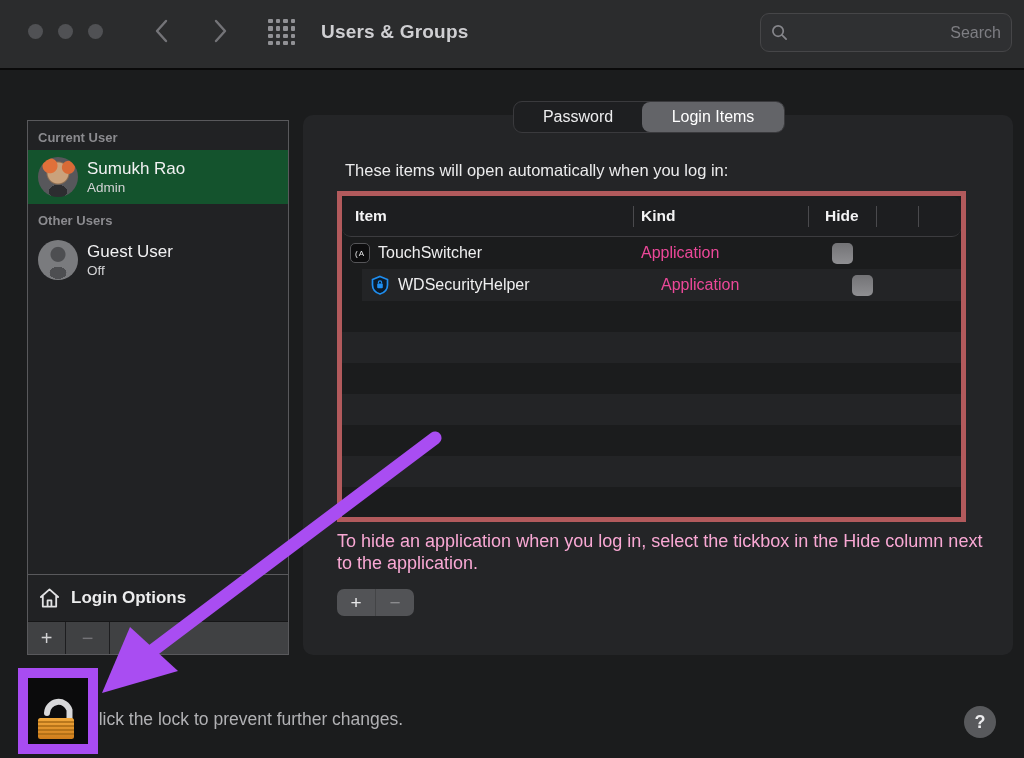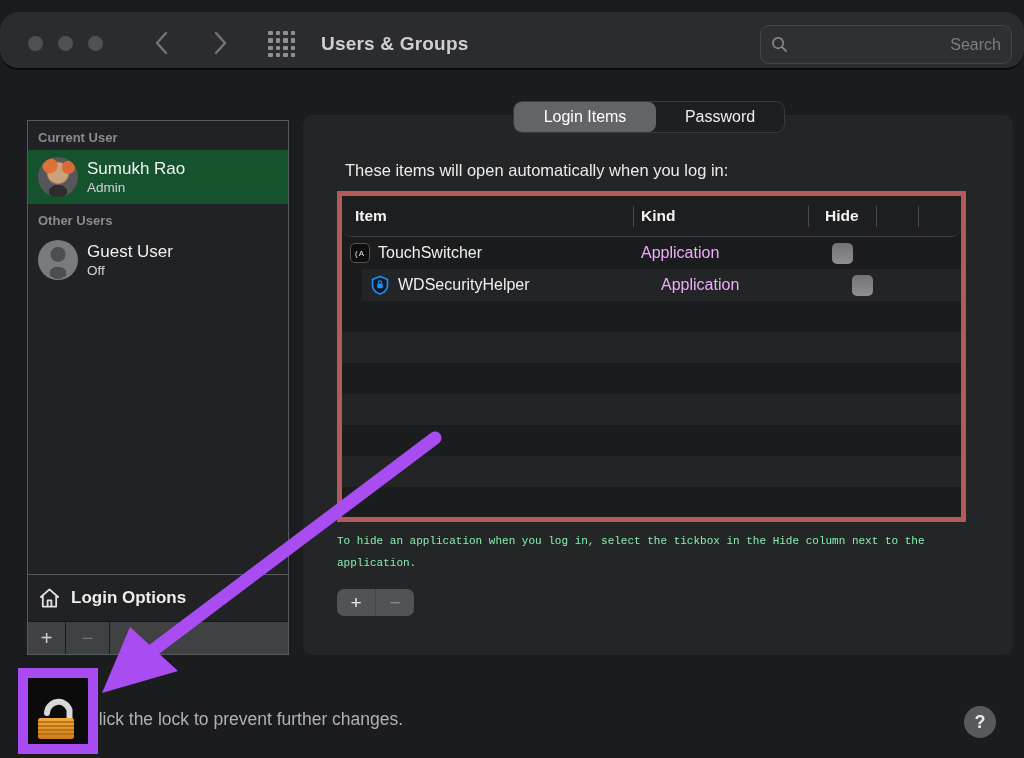--- a/index.html
+++ b/index.html
@@ -8,7 +8,7 @@
   .page { position:relative; width:1024px; height:758px; background:#1b1c1d; overflow:hidden; }
 
   
-  .toolbar { position:absolute; left:0; top:12px; width:1024px; height:58px; background:#2b2c2d; border-bottom:2px solid #0a0a0a;border-radius:19px; }
+  .toolbar { position:absolute; left:0; top:0; width:1024px; height:70px; background:#2b2c2d; border-bottom:2px solid #0a0a0a; }
   .tl { position:absolute; top:24px; width:15px; height:15px; border-radius:50%; background:#505154; }
   .tl.c1 { left:28px; } .tl.c2 { left:58px; } .tl.c3 { left:88px; }
   .navbtn { position:absolute; top:18px; width:24px; height:26px; color:#747478; }

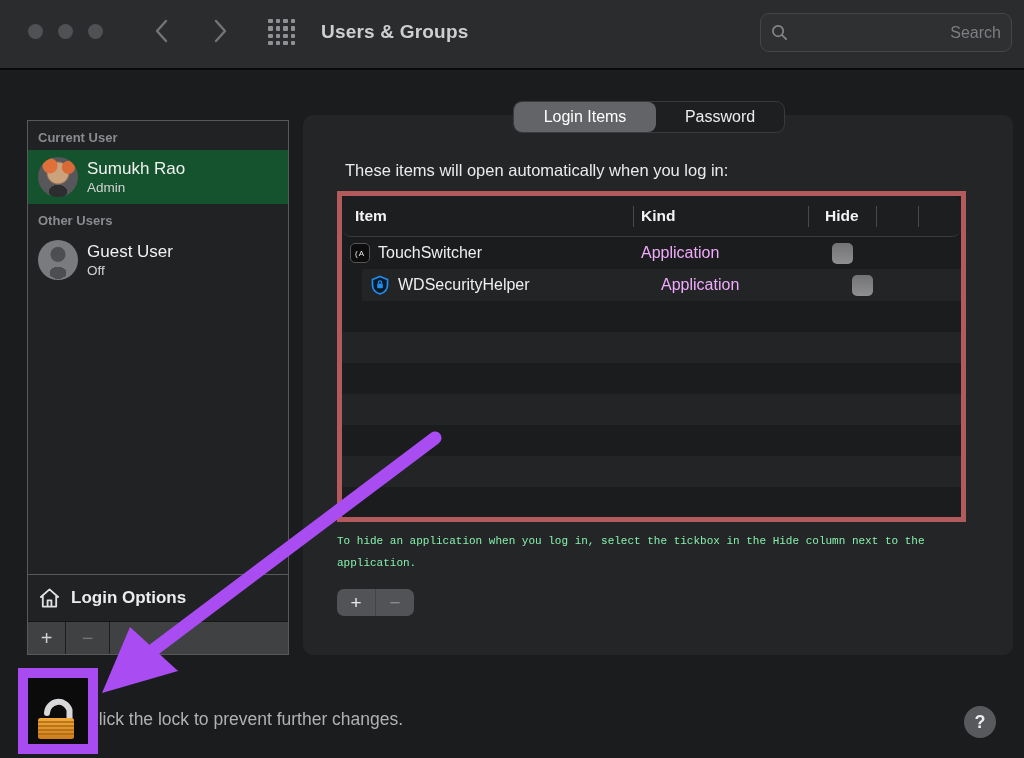--- a/index.html
+++ b/index.html
@@ -170,8 +170,8 @@
   <div class="panel"></div>
 
   <div class="tabs">
+    <div class="tab password">Password</div>
     <div class="tab login-items selected">Login Items</div>
-    <div class="tab password">Password</div>
   </div>
 
   <div class="caption">These items will open automatically when you log in:</div>

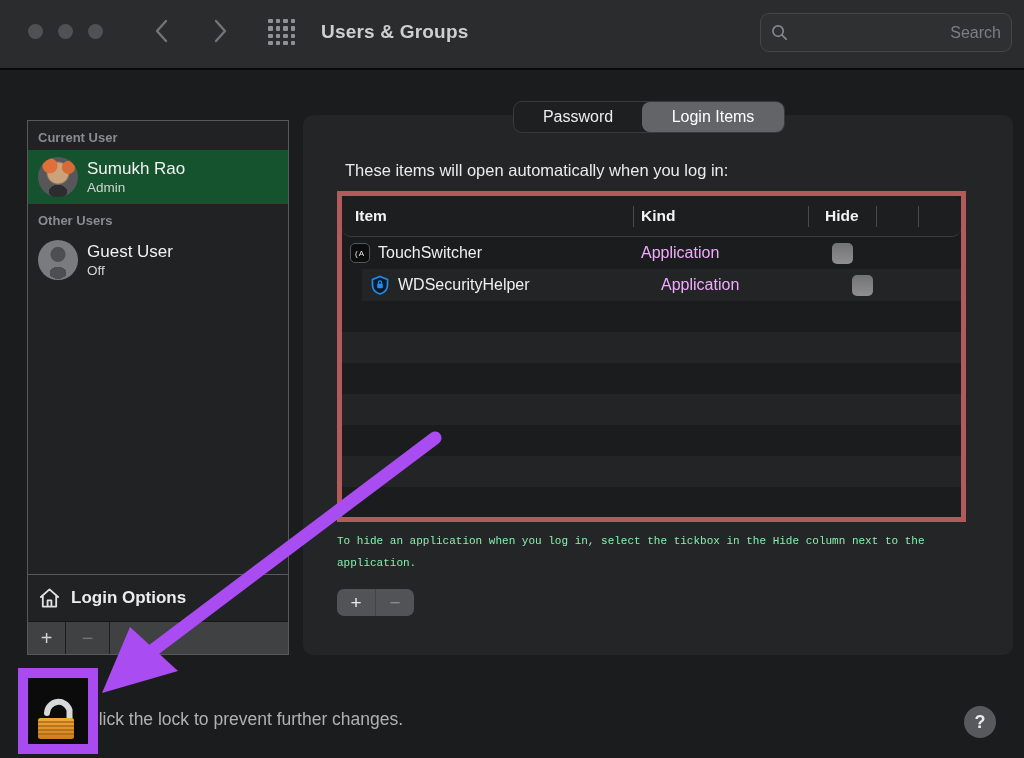--- a/index.html
+++ b/index.html
@@ -68,7 +68,7 @@
   .trow { display:flex; align-items:center; height:32px; }
   .trow.odd { background:#1b1c1d; } .trow.even { background:#232426;margin-left:20px; }
   .td-item { width:291px; display:flex; align-items:center; gap:8px; padding-left:8px; font-size:16px; color:#efeff0; }
-  .td-kind { width:175px; padding-left:8px; font-size:16px; color:#f0abfc; }
+  .td-kind { width:175px; padding-left:8px; font-size:16px; color:#ec4899; }
   .td-hide { width:68px; display:flex; justify-content:center; }
   .checkbox { width:21px; height:21px; border-radius:5px; background:linear-gradient(180deg,#737376,#8f8f92); }
   .app-icon { width:20px; height:20px; flex:none; }

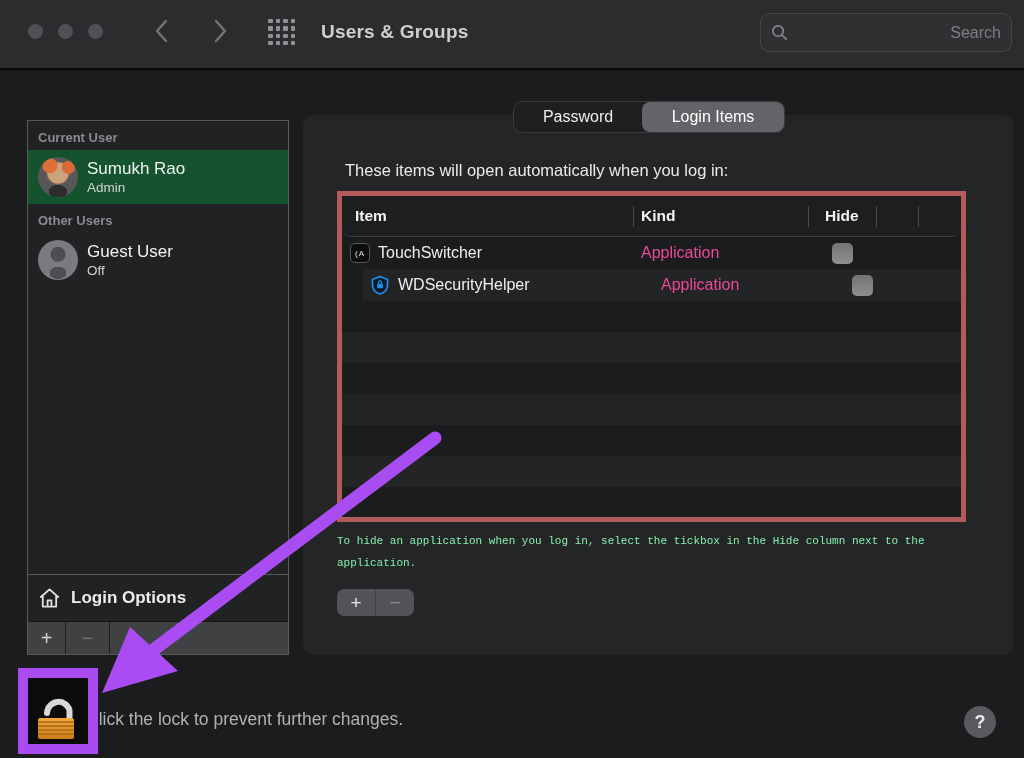--- a/index.html
+++ b/index.html
@@ -75,7 +75,7 @@
   .app-icon.touchbar { background:#0d0d0e; border:1px solid #555558; border-radius:5px; display:flex; align-items:center; justify-content:center; color:#e9e9ea; font-size:8px; letter-spacing:1px; }
   .empty-rows { height:216px; background:repeating-linear-gradient(180deg,#1b1c1d 0 31px,#232426 31px 62px); }
 
-  .footnote { position:absolute; left:337px; top:530px; width:648px; font-size:11px; line-height:22px; color:#86efac; z-index:4;font-family:Liberation Mono, monospace; }
+  .footnote { position:absolute; left:337px; top:530px; width:648px; font-size:18px; line-height:22px; color:#f9a8d4; z-index:4; }
   .plusminus { position:absolute; left:337px; top:589px; width:77px; height:27px; background:#525356; border-radius:7px; display:flex; overflow:hidden; z-index:4; }
   .plusminus .pm { flex:1; display:flex; align-items:center; justify-content:center; font-size:19px; }
   .plusminus .pm.add { color:#e8e8e9; border-right:1px solid #434446; }

